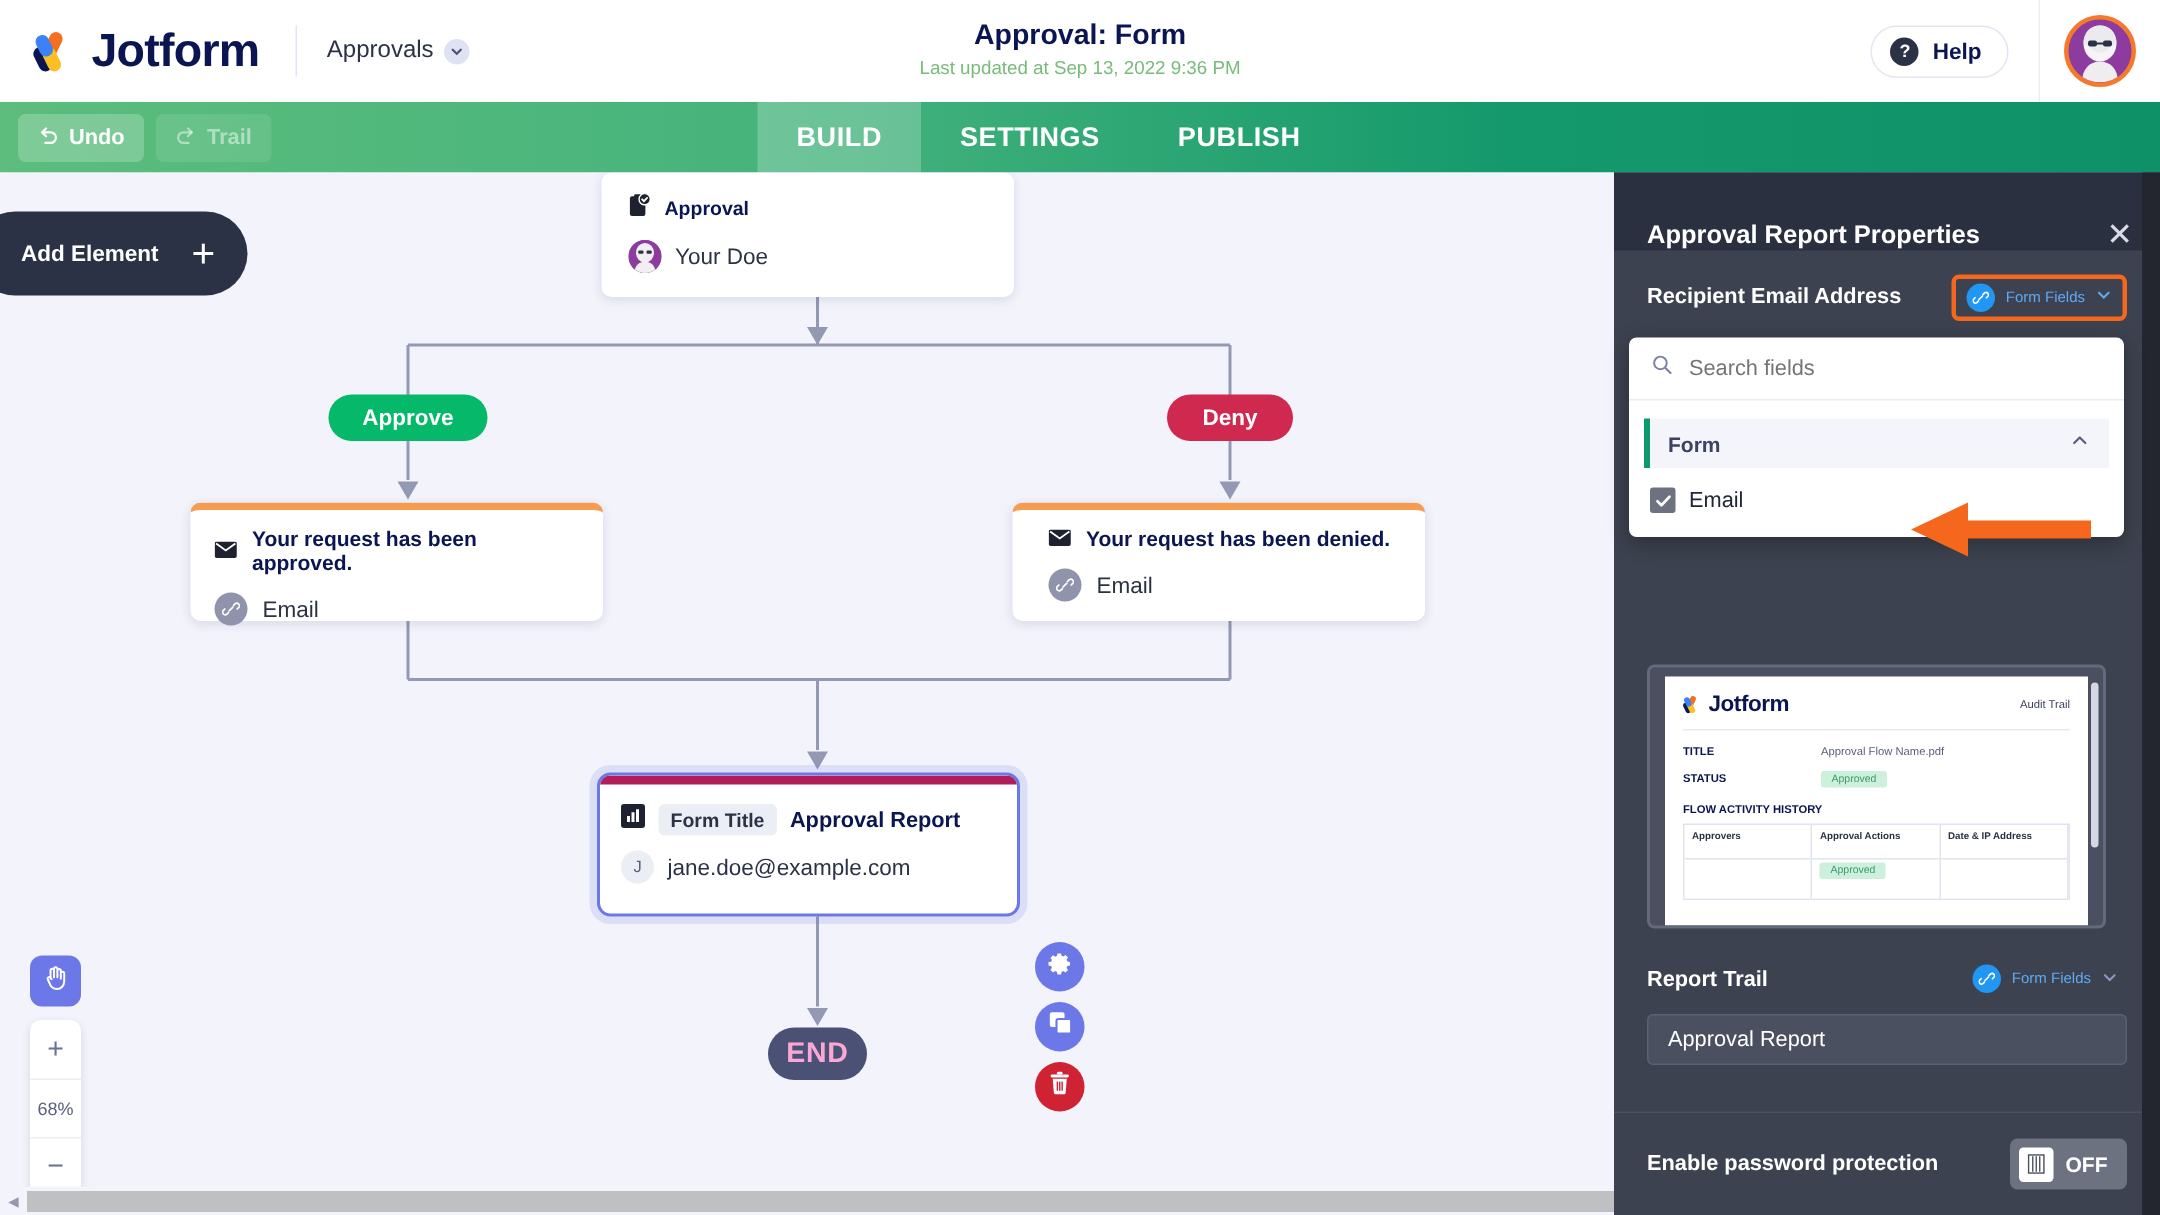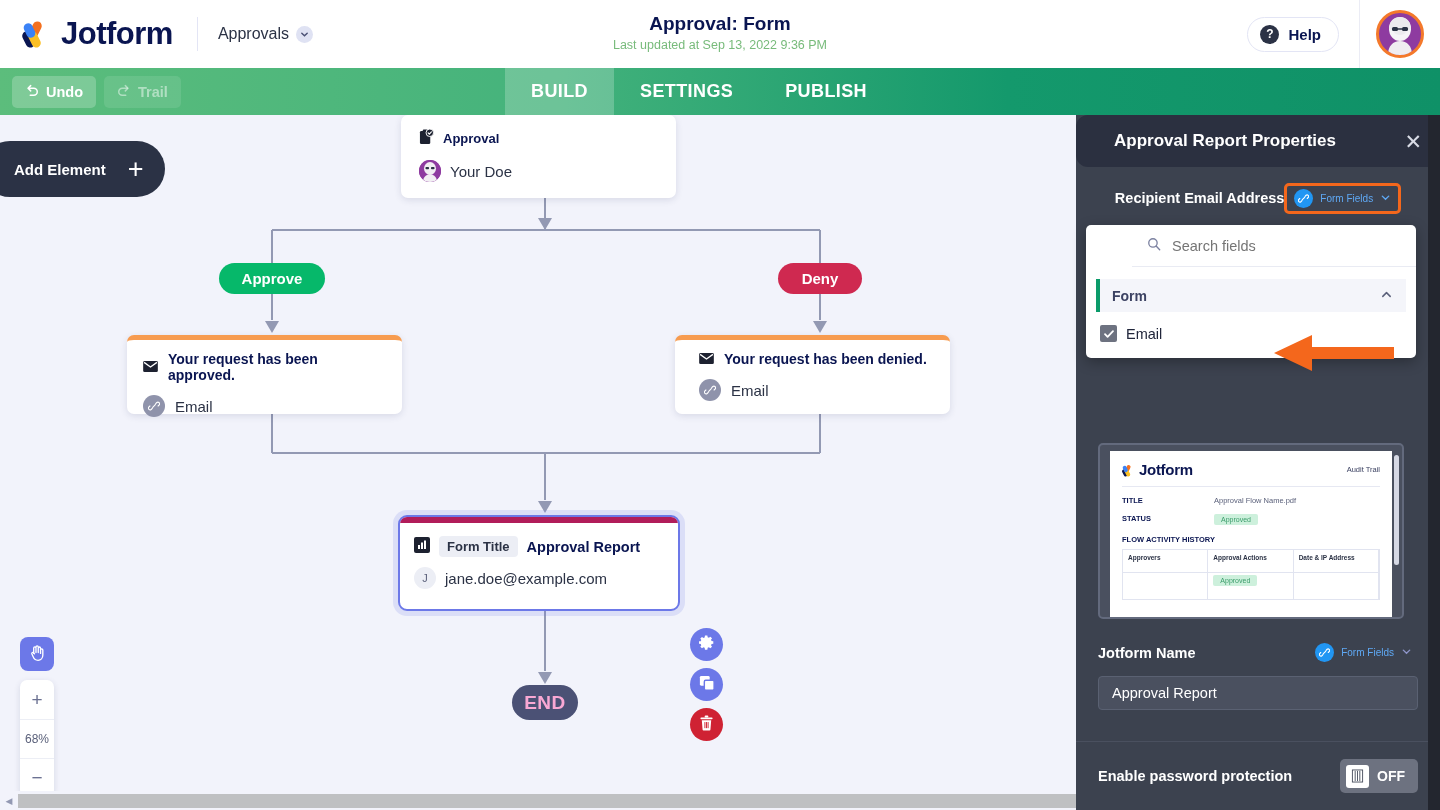--- a/index.html
+++ b/index.html
@@ -194,8 +194,8 @@
     background: #3c424f;
   }
   .panel-head {
-    height: 52px; background: #2b3040; display: flex; align-items: center;
-    padding: 0 18px 0 38px; justify-content: space-between; border-radius: 12px;
+    height: 52px; background: #2b3040; display: flex; align-items: flex-end;
+    padding: 0 18px 0 22px; justify-content: space-between;
   }
   .panel-title { font-size: 17px; font-weight: bold; color: #fff; }
   .panel-close { font-size: 21px; color: #d9dce6; cursor: pointer; line-height: 1; }

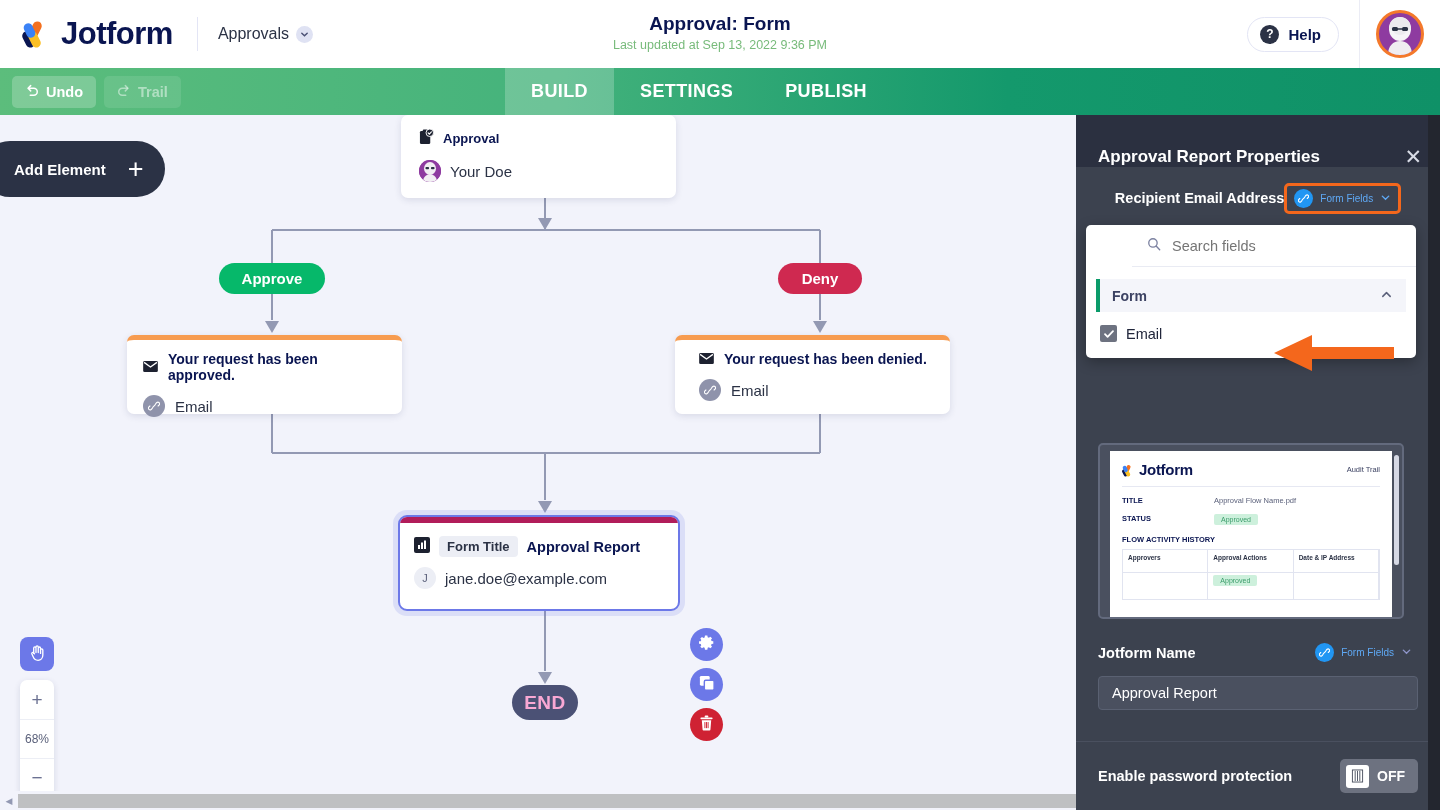--- a/index.html
+++ b/index.html
@@ -201,7 +201,7 @@
   .panel-close { font-size: 21px; color: #d9dce6; cursor: pointer; line-height: 1; }
   .panel-body { position: relative; padding: 0 22px; }
   .prop-row {
-    display: flex; align-items: center; justify-content: center;
+    display: flex; align-items: center; justify-content: space-between;
     height: 62px;
   }
   .prop-label { font-size: 14.5px; font-weight: bold; color: #ffffff; }

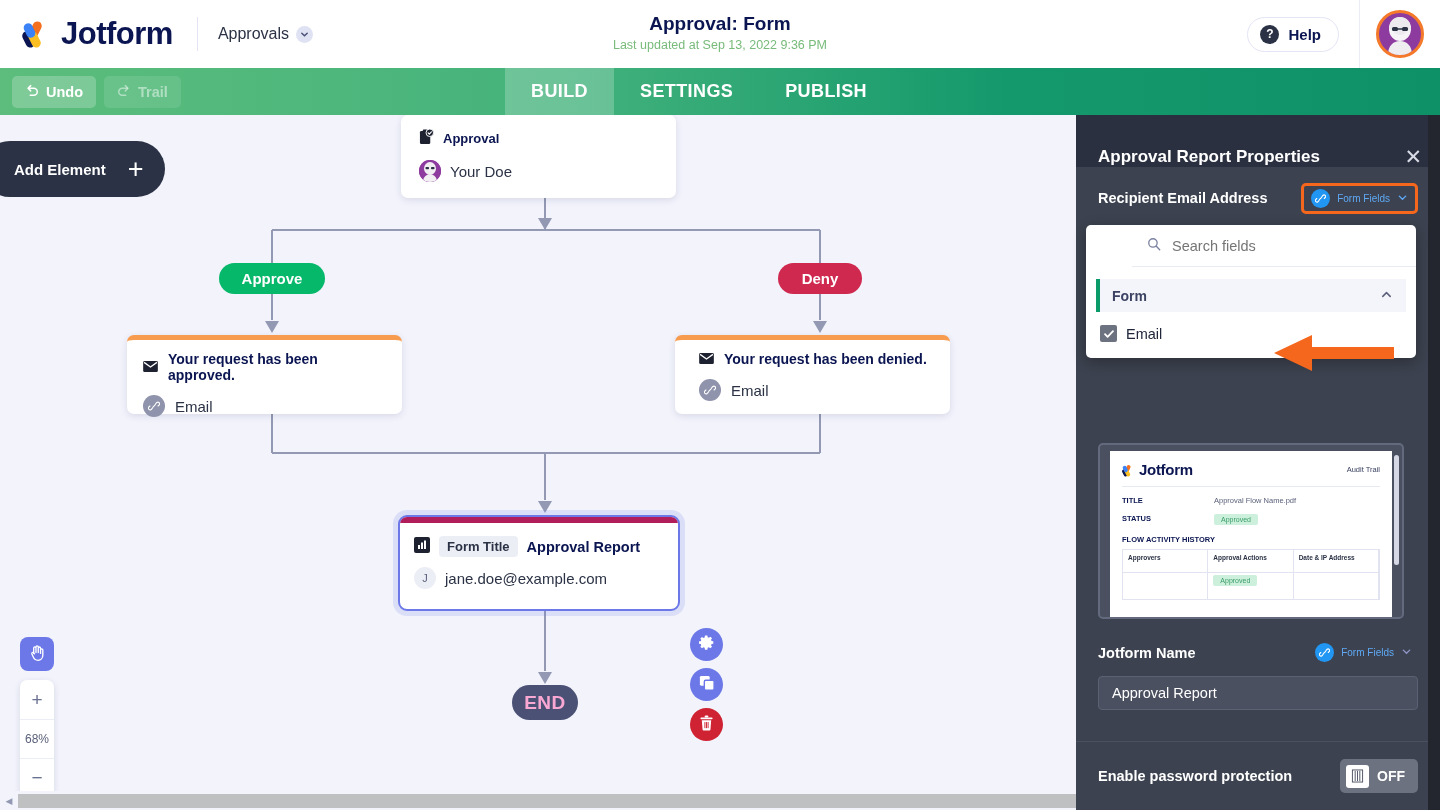--- a/index.html
+++ b/index.html
@@ -222,7 +222,7 @@
   }
   .dd-search {
     display: flex; align-items: center; gap: 11px; height: 42px;
-    padding: 0 15px; border-bottom: 1px solid #e9ebf3; margin-left: 46px;
+    padding: 0 15px; border-bottom: 1px solid #e9ebf3;
   }
   .dd-search input {
     border: none; outline: none; font-size: 14.5px; color: #9aa0bb;

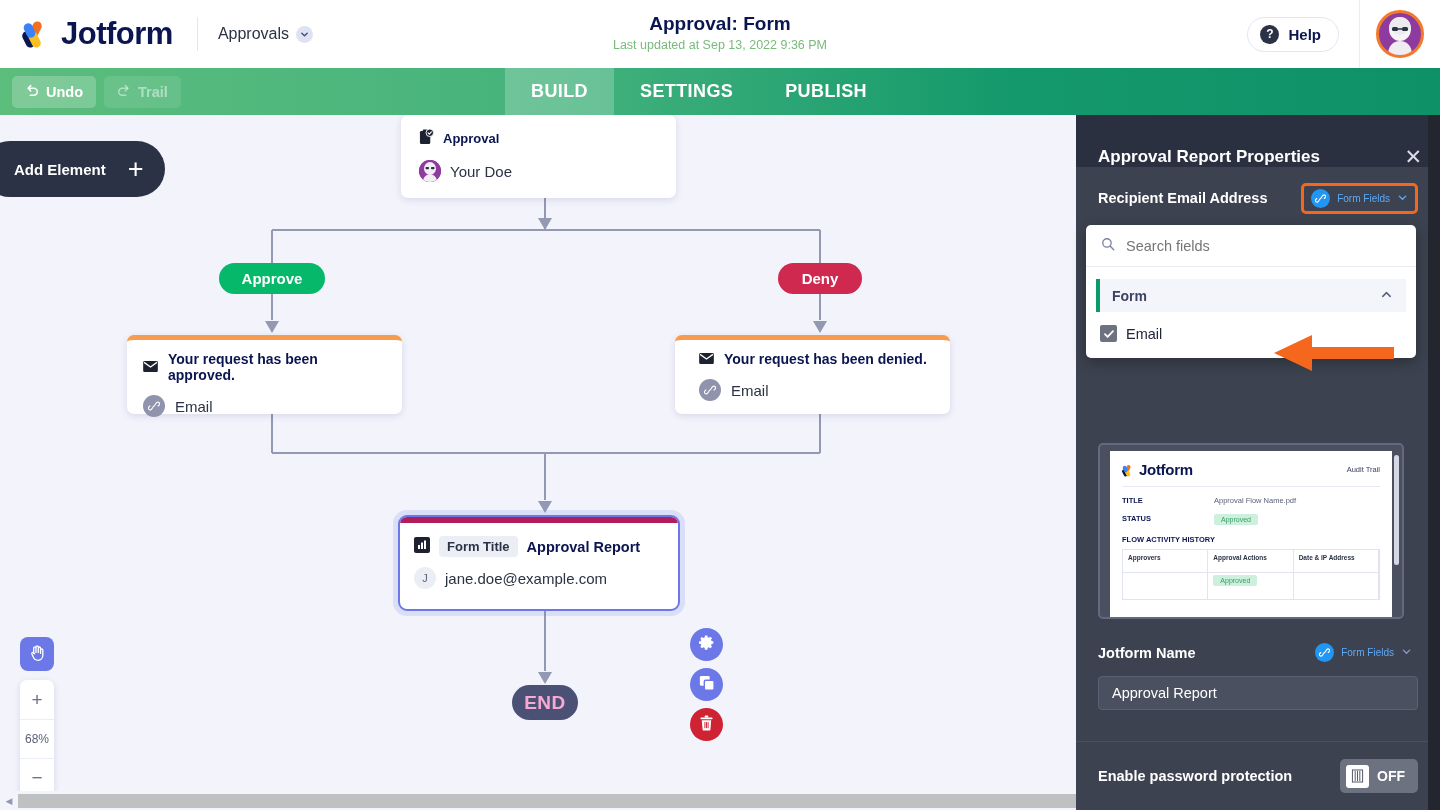--- a/index.html
+++ b/index.html
@@ -662,7 +662,7 @@
 
     <div style="position:absolute; left:22px; top:472px; width:320px;">
       <div style="display:flex;align-items:center;justify-content:space-between;margin-bottom:10px;">
-        <span class="prop-label">Jotform Name</span>
+        <span class="prop-label">Report Trail</span>
         <span class="ff-btn">
           <span class="ff-icon">
             <svg width="11" height="11" viewBox="0 0 14 14">

